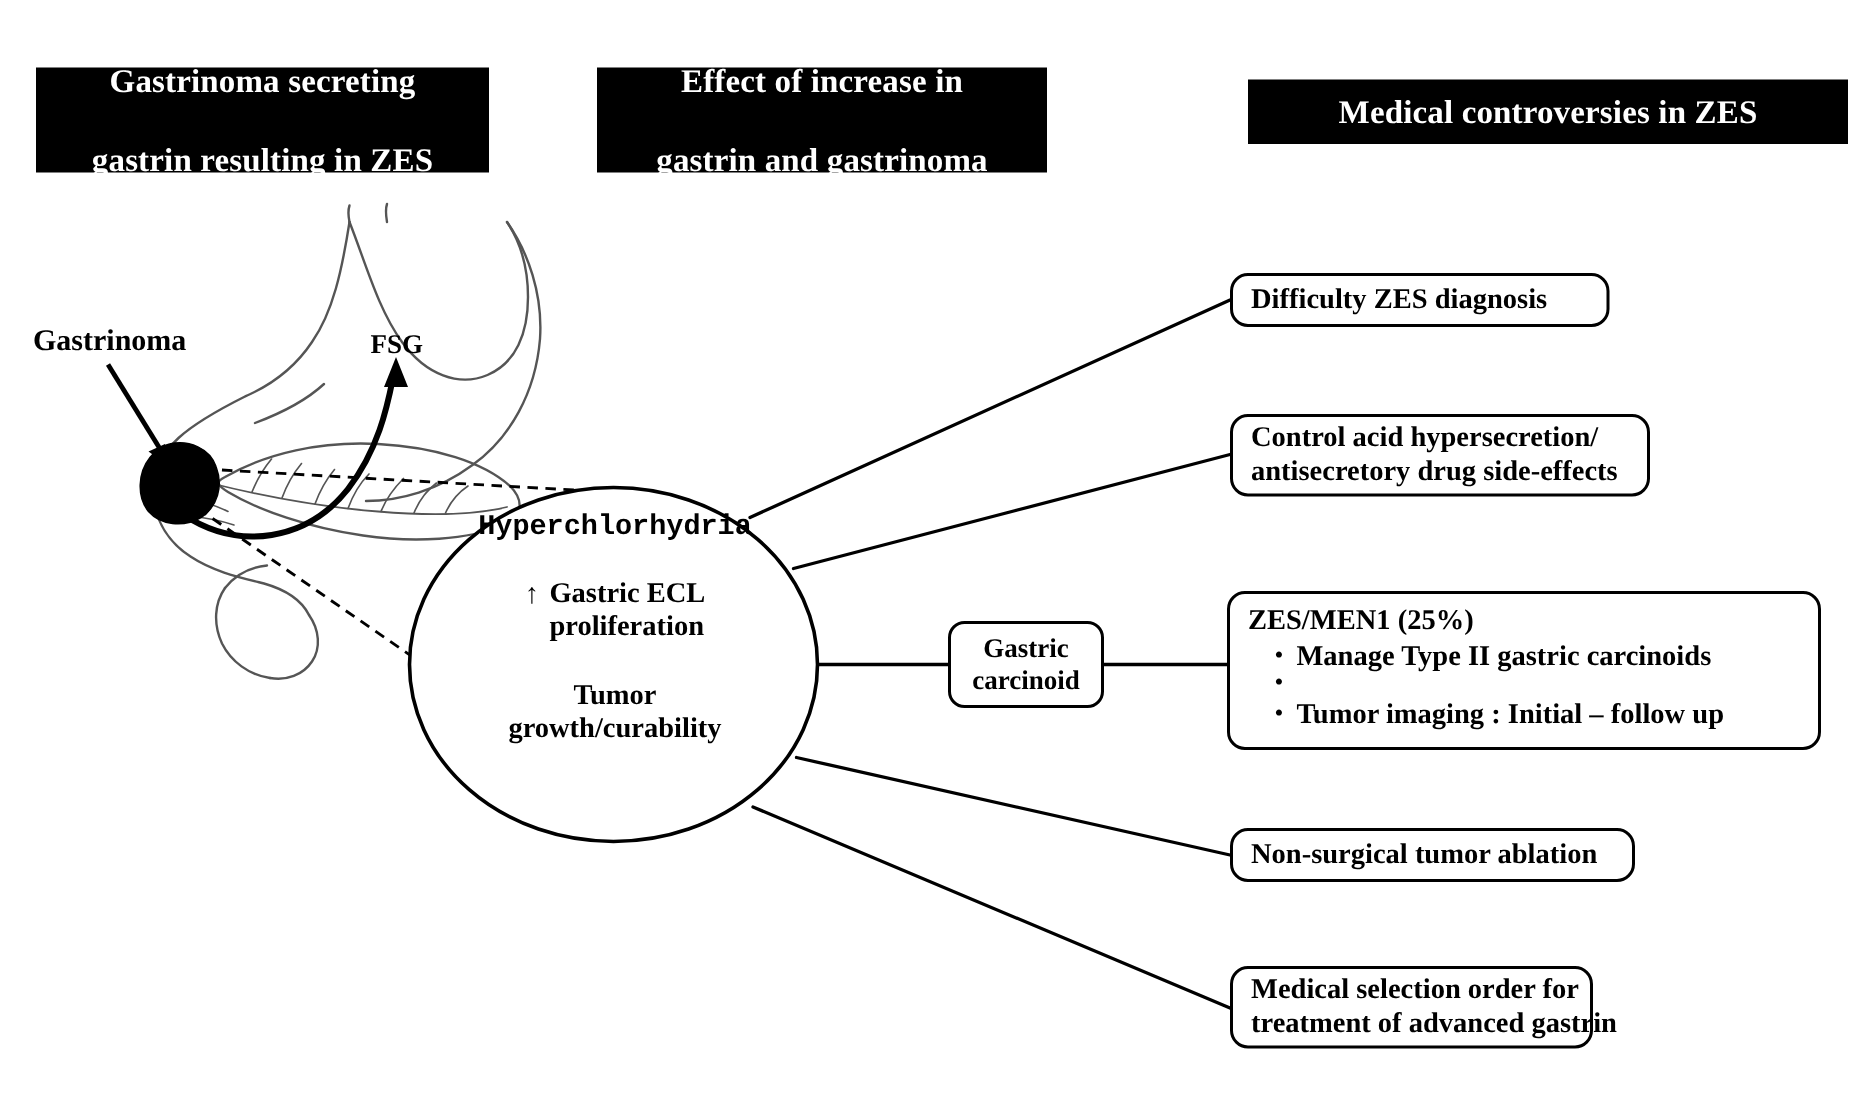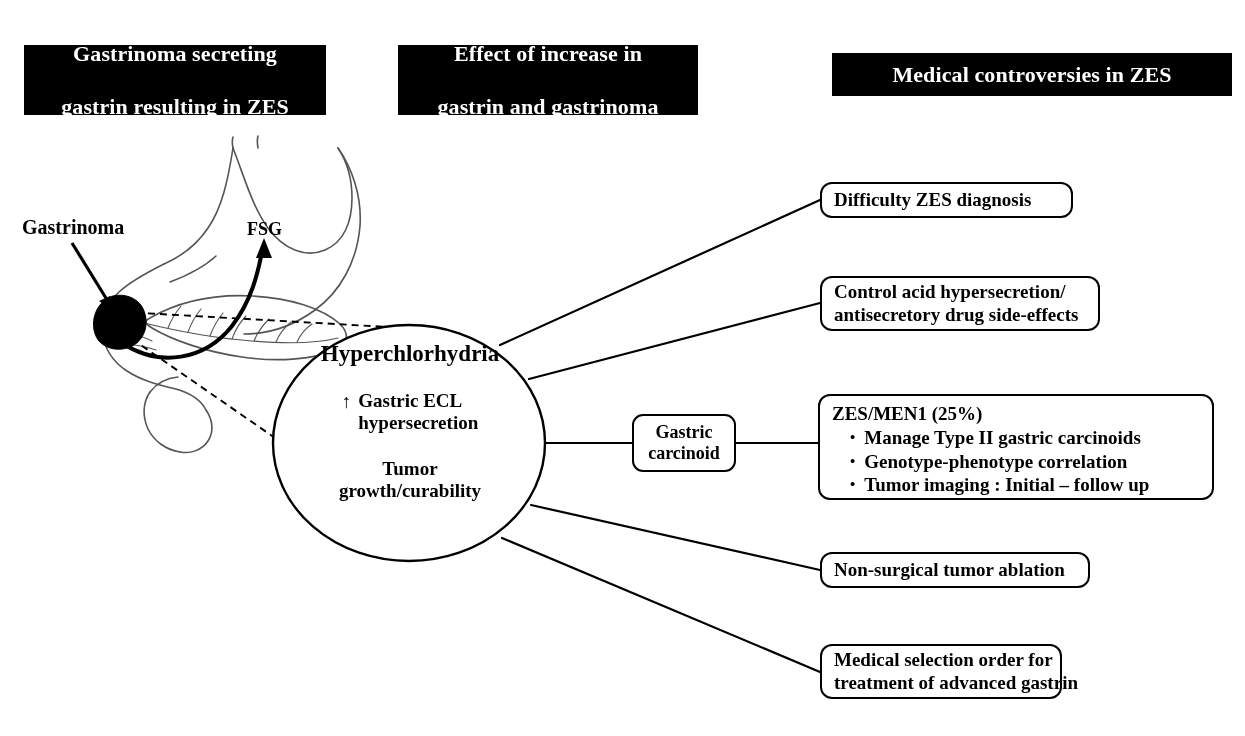--- a/index.html
+++ b/index.html
@@ -66,7 +66,7 @@
     color: #000000;
     font-weight: bold;
   }
-  #ellipse-title { font-size: 23px; line-height: 1.2; }
+  #ellipse-title { font-size: 19px; line-height: 1.2; font-family: Liberation Mono, monospace; }
   #ellipse-ecl {
     margin-top: 22px;
     font-size: 19px;

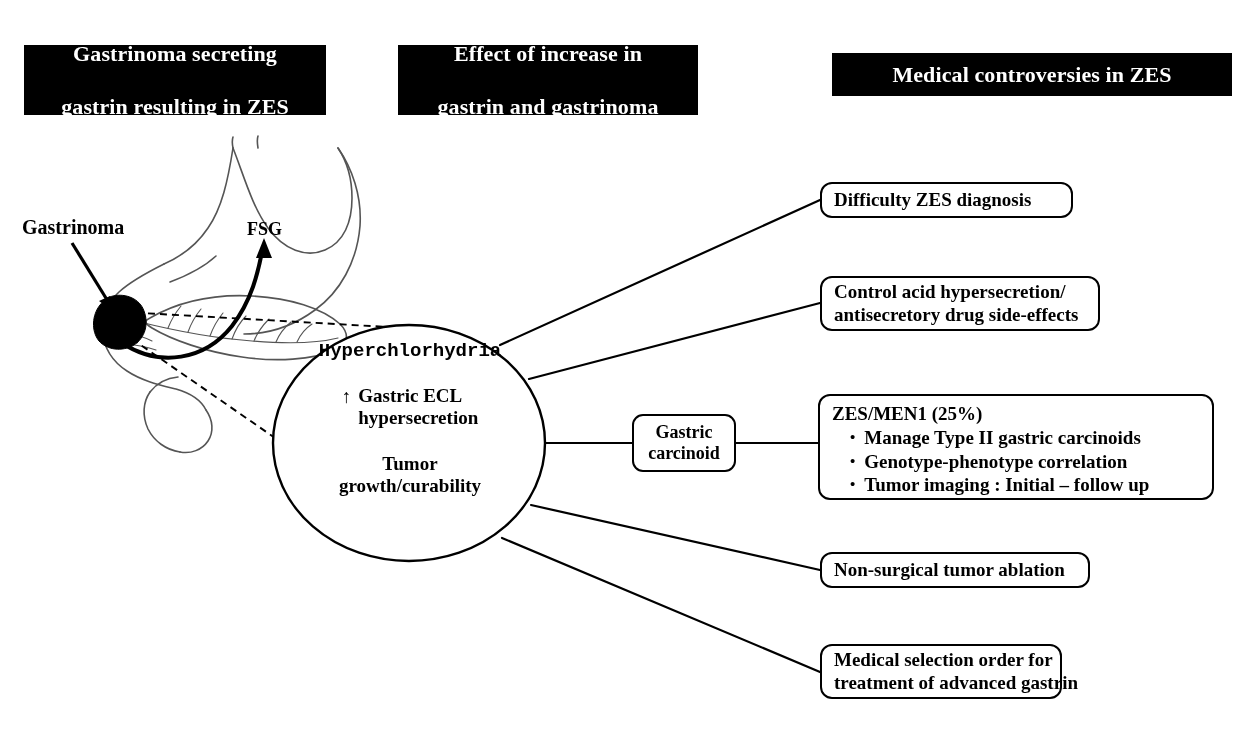--- a/index.html
+++ b/index.html
@@ -243,7 +243,7 @@
       <span class="uparrow">↑</span>
       <span class="ecl-lines">
         <span>Gastric ECL</span><br>
-        <span>hypersecretion</span>
+        <span>proliferation</span>
       </span>
     </div>
     <div id="ellipse-tumor">

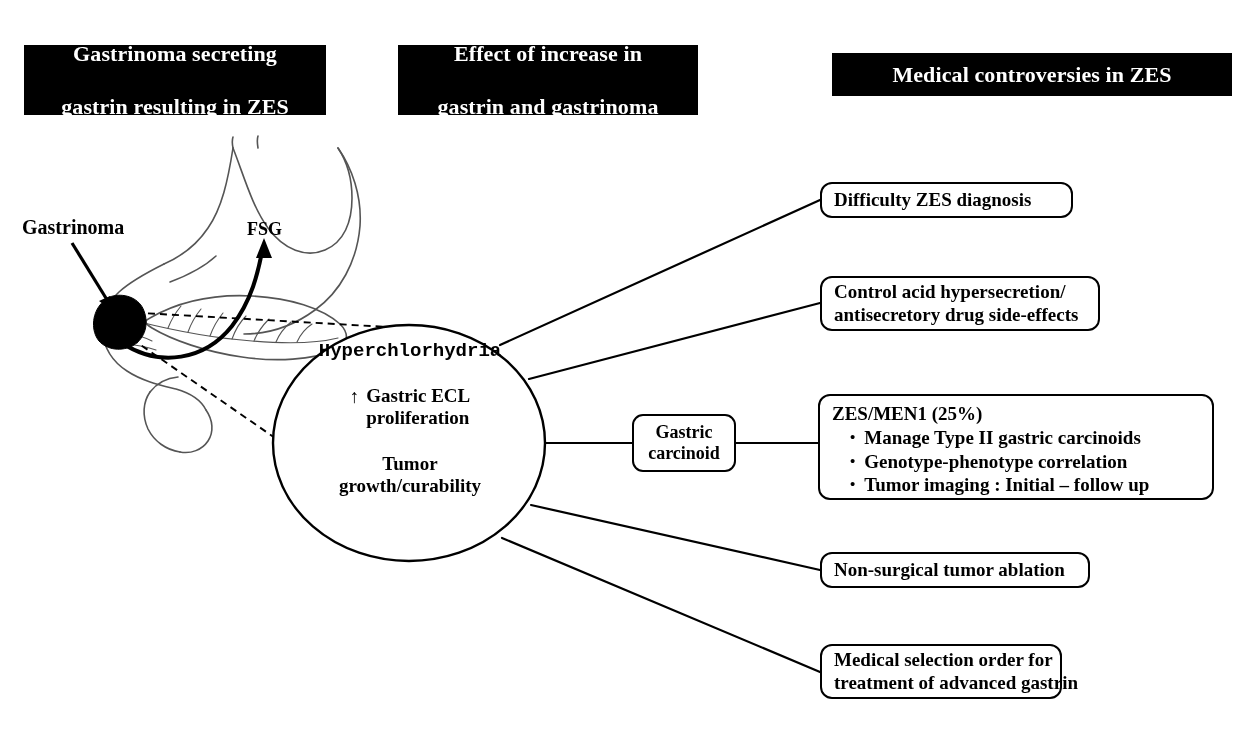--- a/index.html
+++ b/index.html
@@ -274,7 +274,6 @@
     </div>
     <div class="men1-item">
       <span class="bullet">•</span>
-      <span>Genotype-phenotype correlation</span>
     </div>
     <div class="men1-item">
       <span class="bullet">•</span>

